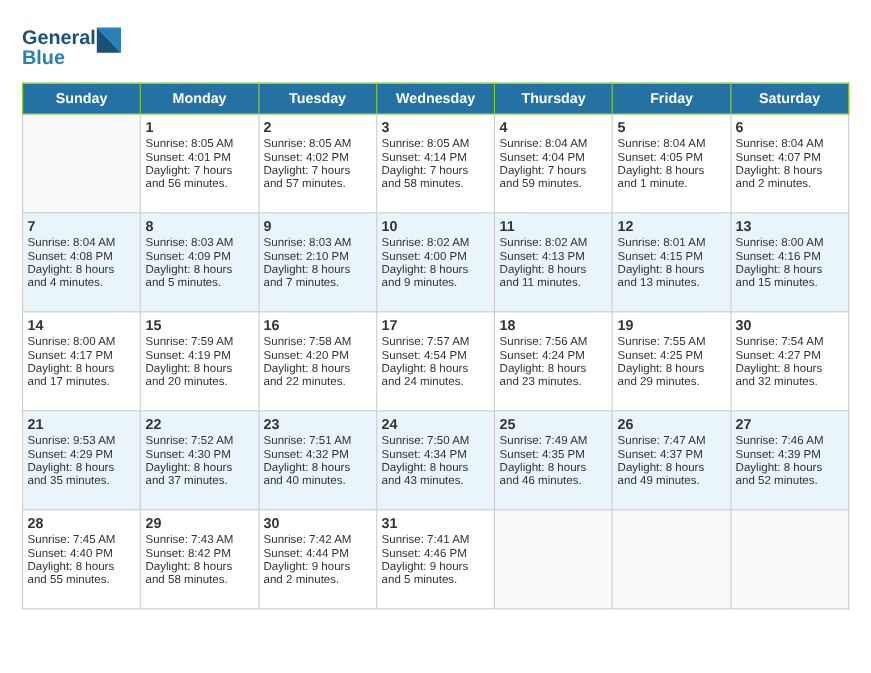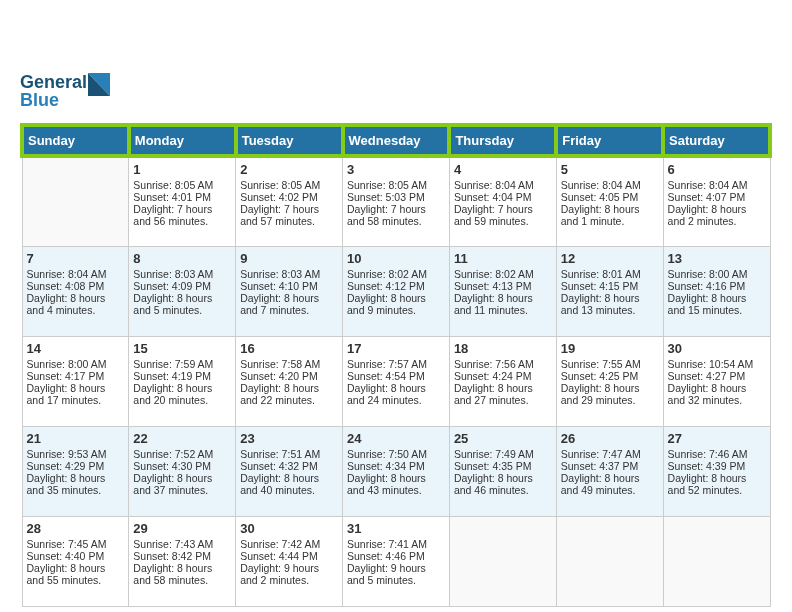--- a/index.html
+++ b/index.html
@@ -20,7 +20,6 @@
       display: flex;
       flex-direction: column;
       align-items: flex-start;
-      margin-top: 48px;
     }
     .title-area {
       text-align: right;

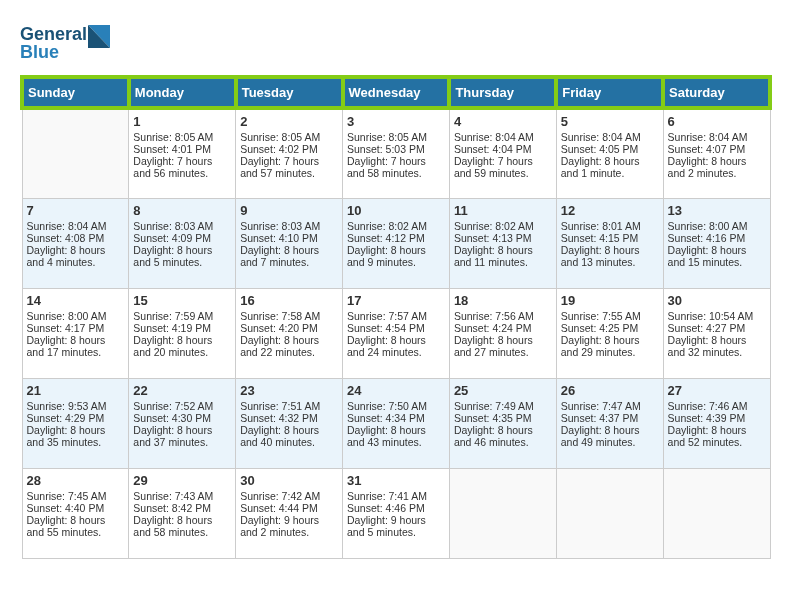--- a/index.html
+++ b/index.html
@@ -43,8 +43,8 @@
       color: #fff;
       padding: 6px 4px;
       font-size: 13px;
-      text-align: left;
-      border: 4px solid #84cc16;
+      text-align: center;
+      border: 1px solid #84cc16;
     }
     .calendar-table td {
       border: 1px solid #ccc;

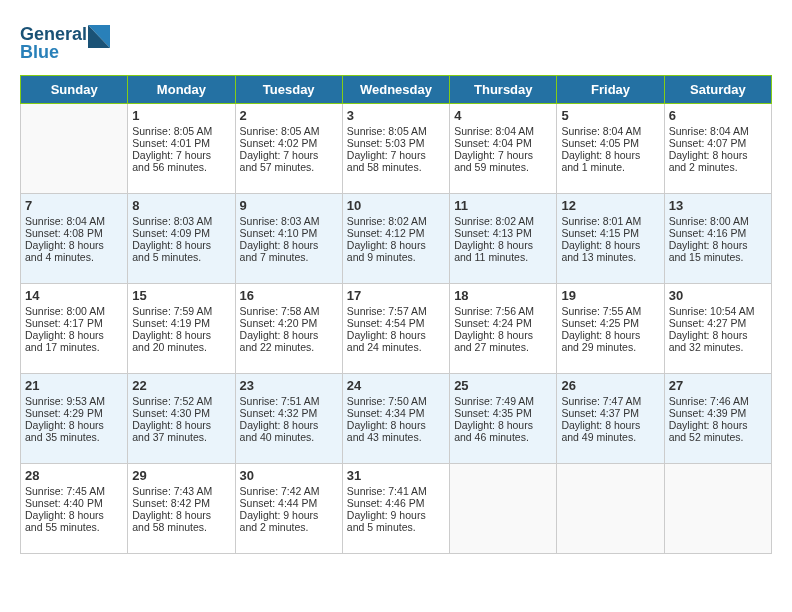--- a/index.html
+++ b/index.html
@@ -120,7 +120,7 @@
         <td class="row-white">
           <span class="day-num">3</span>
           <div>Sunrise: 8:05 AM</div>
-          <div>Sunset: 5:03 PM</div>
+          <div>Sunset: 4:14 PM</div>
           <div>Daylight: 7 hours</div>
           <div>and 58 minutes.</div>
         </td>

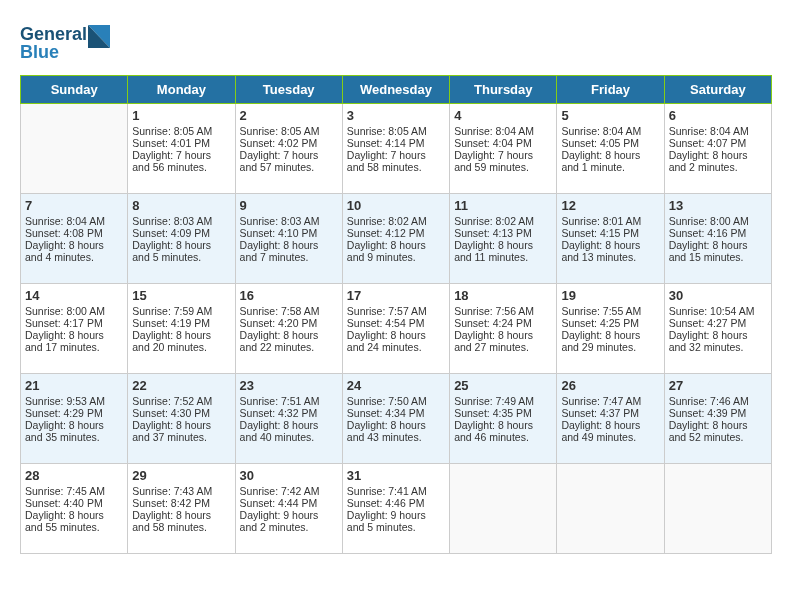--- a/index.html
+++ b/index.html
@@ -164,7 +164,7 @@
         <td class="row-stripe">
           <span class="day-num">9</span>
           <div>Sunrise: 8:03 AM</div>
-          <div>Sunset: 4:10 PM</div>
+          <div>Sunset: 2:10 PM</div>
           <div>Daylight: 8 hours</div>
           <div>and 7 minutes.</div>
         </td>

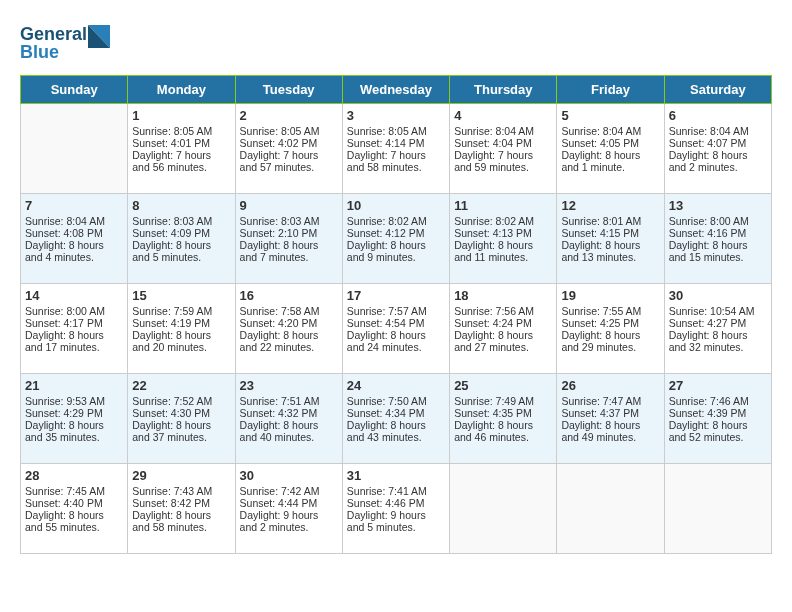--- a/index.html
+++ b/index.html
@@ -171,7 +171,7 @@
         <td class="row-stripe">
           <span class="day-num">10</span>
           <div>Sunrise: 8:02 AM</div>
-          <div>Sunset: 4:12 PM</div>
+          <div>Sunset: 4:00 PM</div>
           <div>Daylight: 8 hours</div>
           <div>and 9 minutes.</div>
         </td>

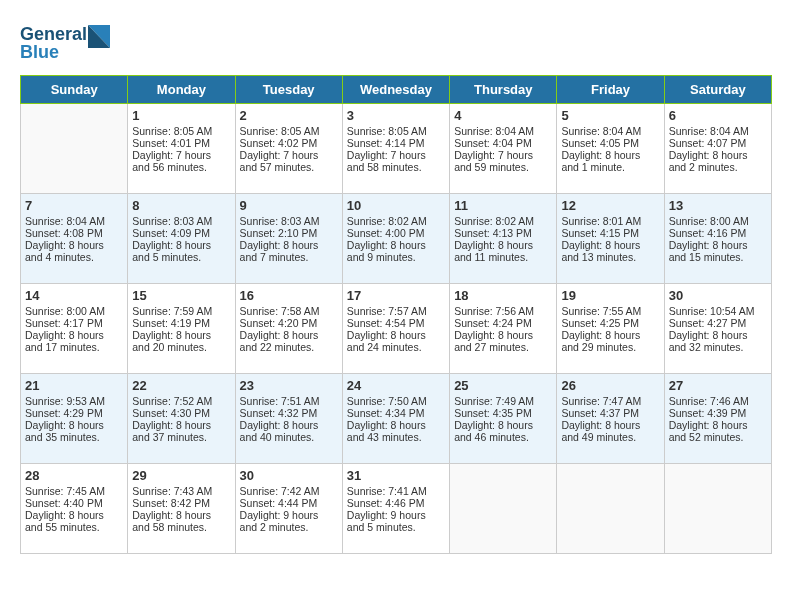--- a/index.html
+++ b/index.html
@@ -242,7 +242,7 @@
         </td>
         <td class="row-white">
           <span class="day-num">30</span>
-          <div>Sunrise: 10:54 AM</div>
+          <div>Sunrise: 7:54 AM</div>
           <div>Sunset: 4:27 PM</div>
           <div>Daylight: 8 hours</div>
           <div>and 32 minutes.</div>

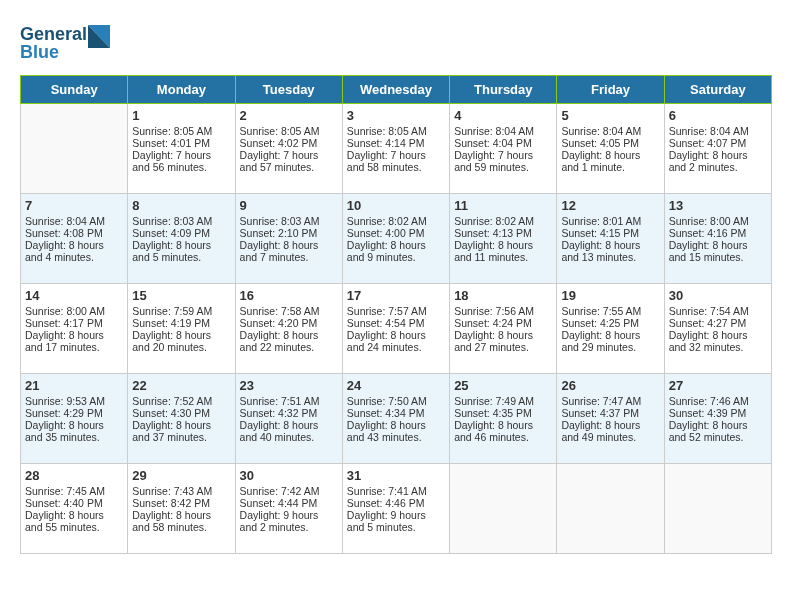--- a/index.html
+++ b/index.html
@@ -231,7 +231,7 @@
           <div>Sunrise: 7:56 AM</div>
           <div>Sunset: 4:24 PM</div>
           <div>Daylight: 8 hours</div>
-          <div>and 27 minutes.</div>
+          <div>and 23 minutes.</div>
         </td>
         <td class="row-white">
           <span class="day-num">19</span>

